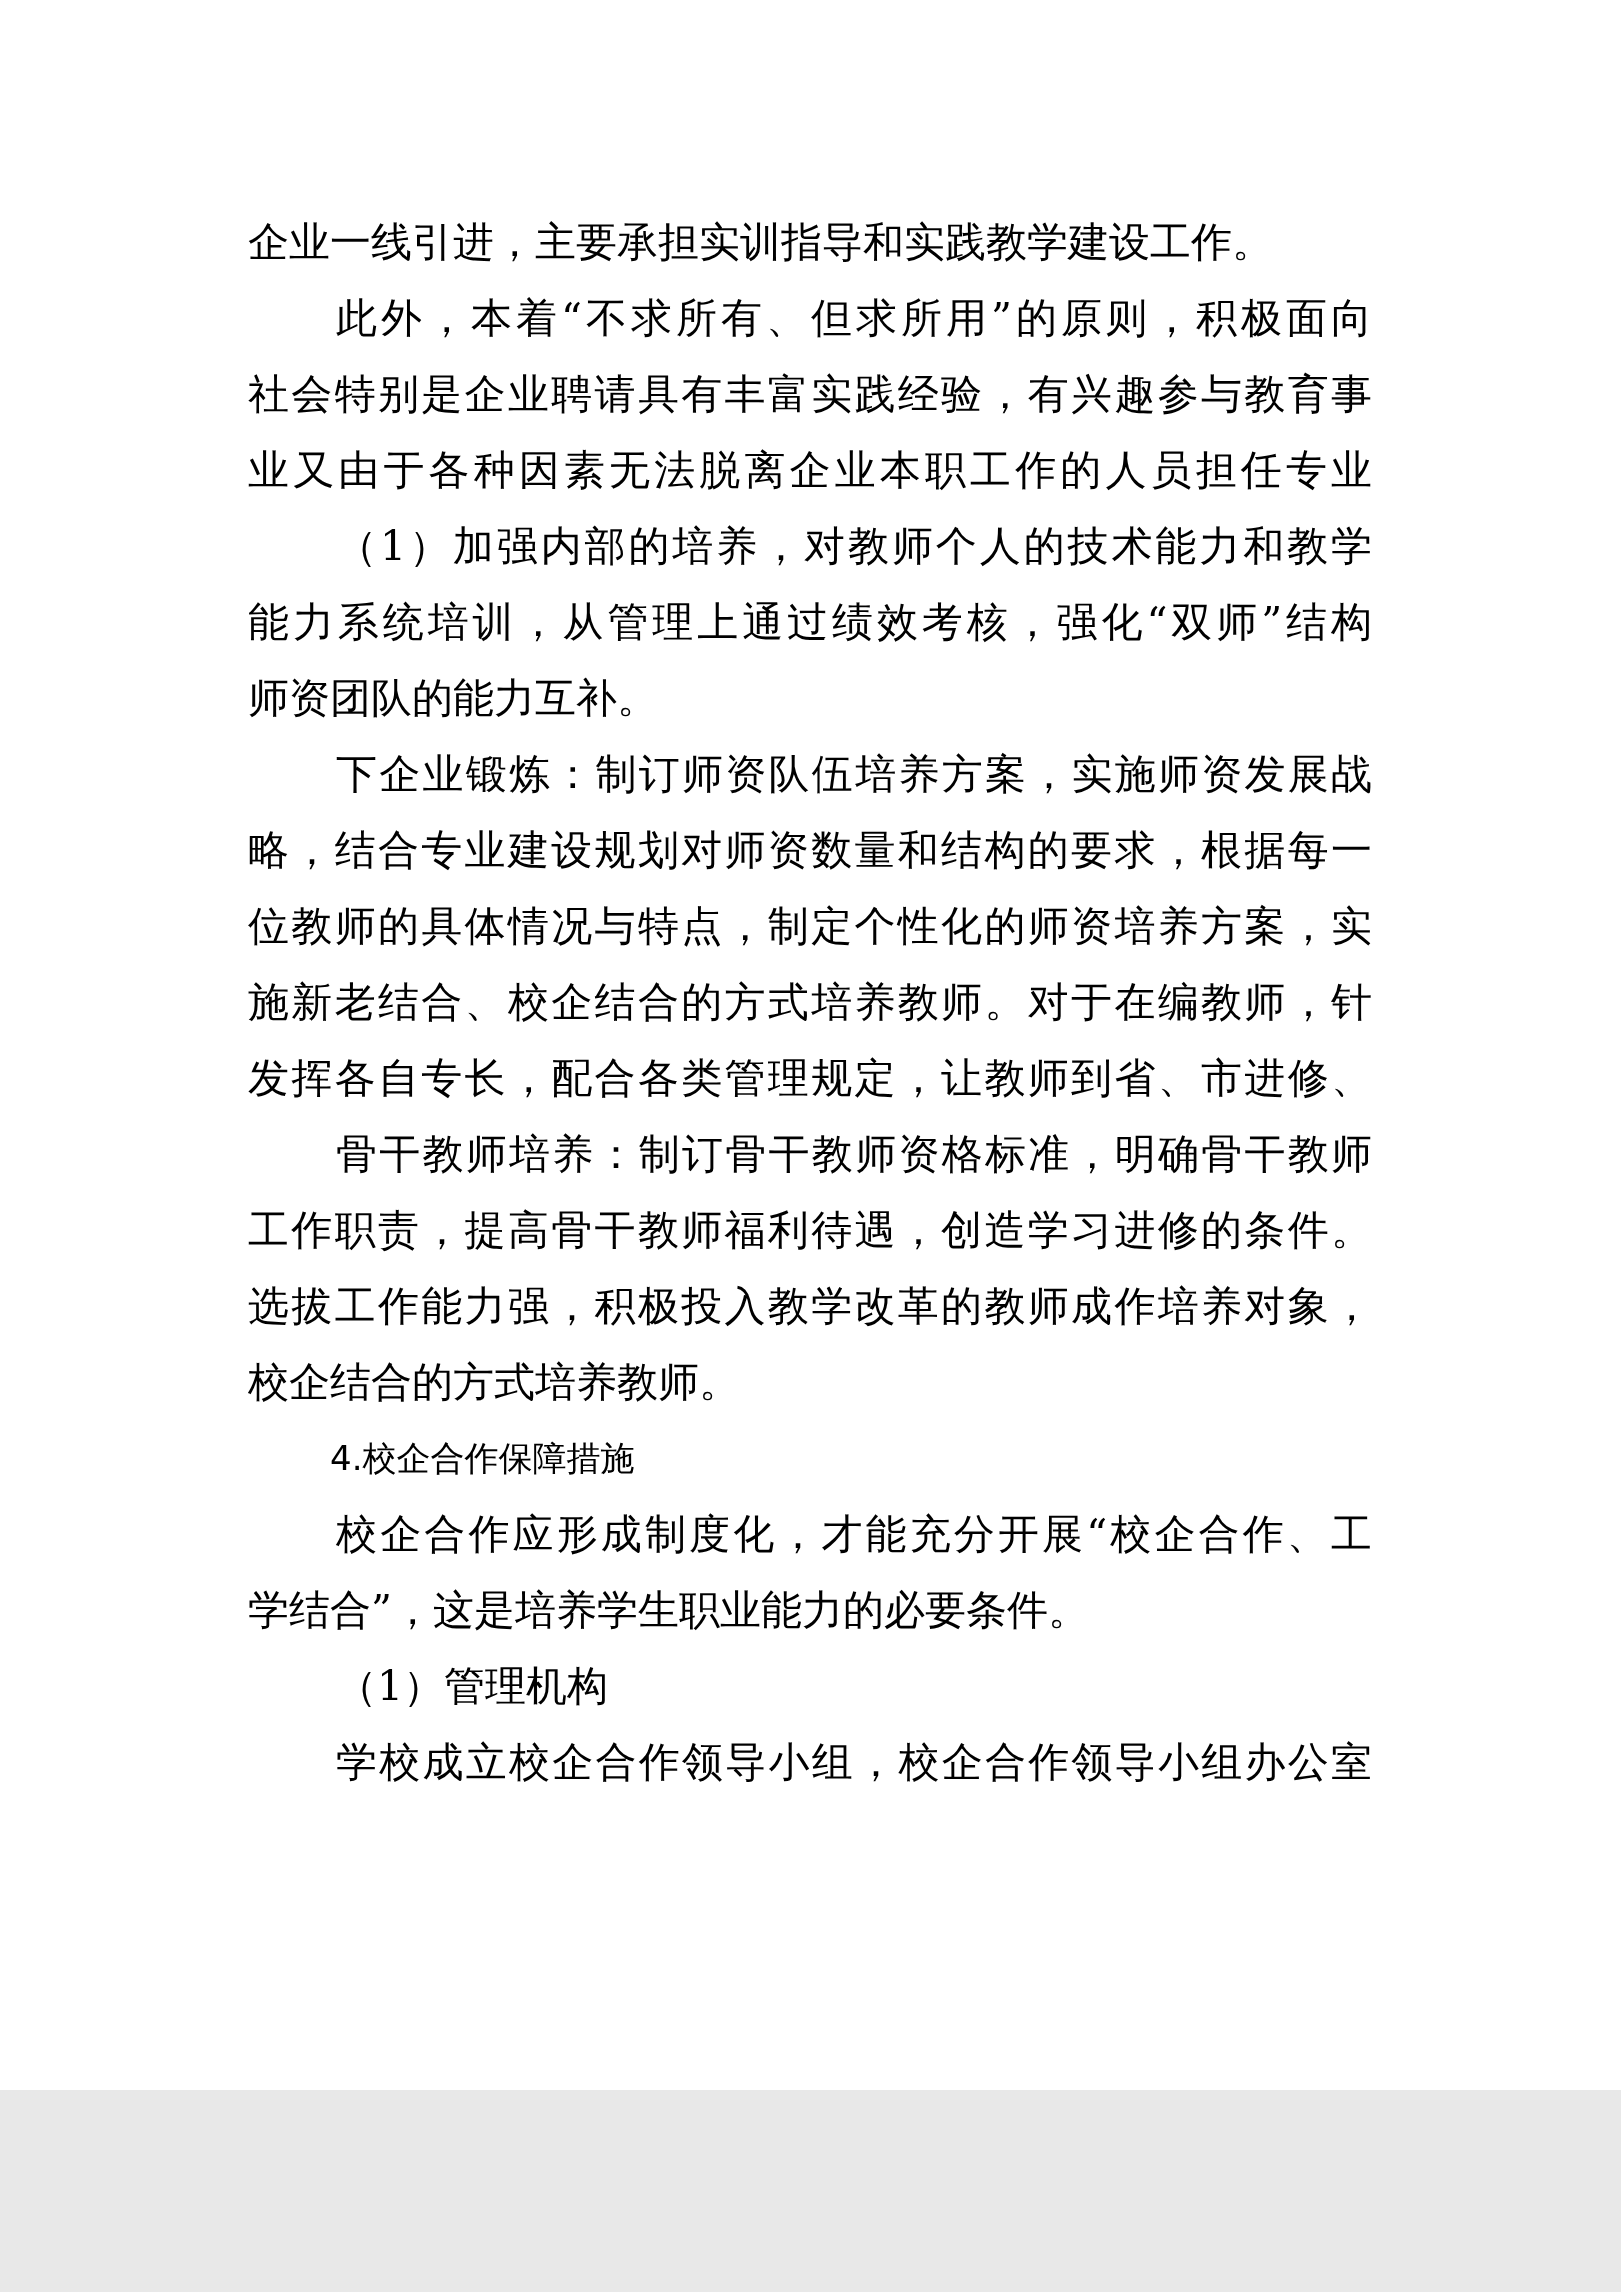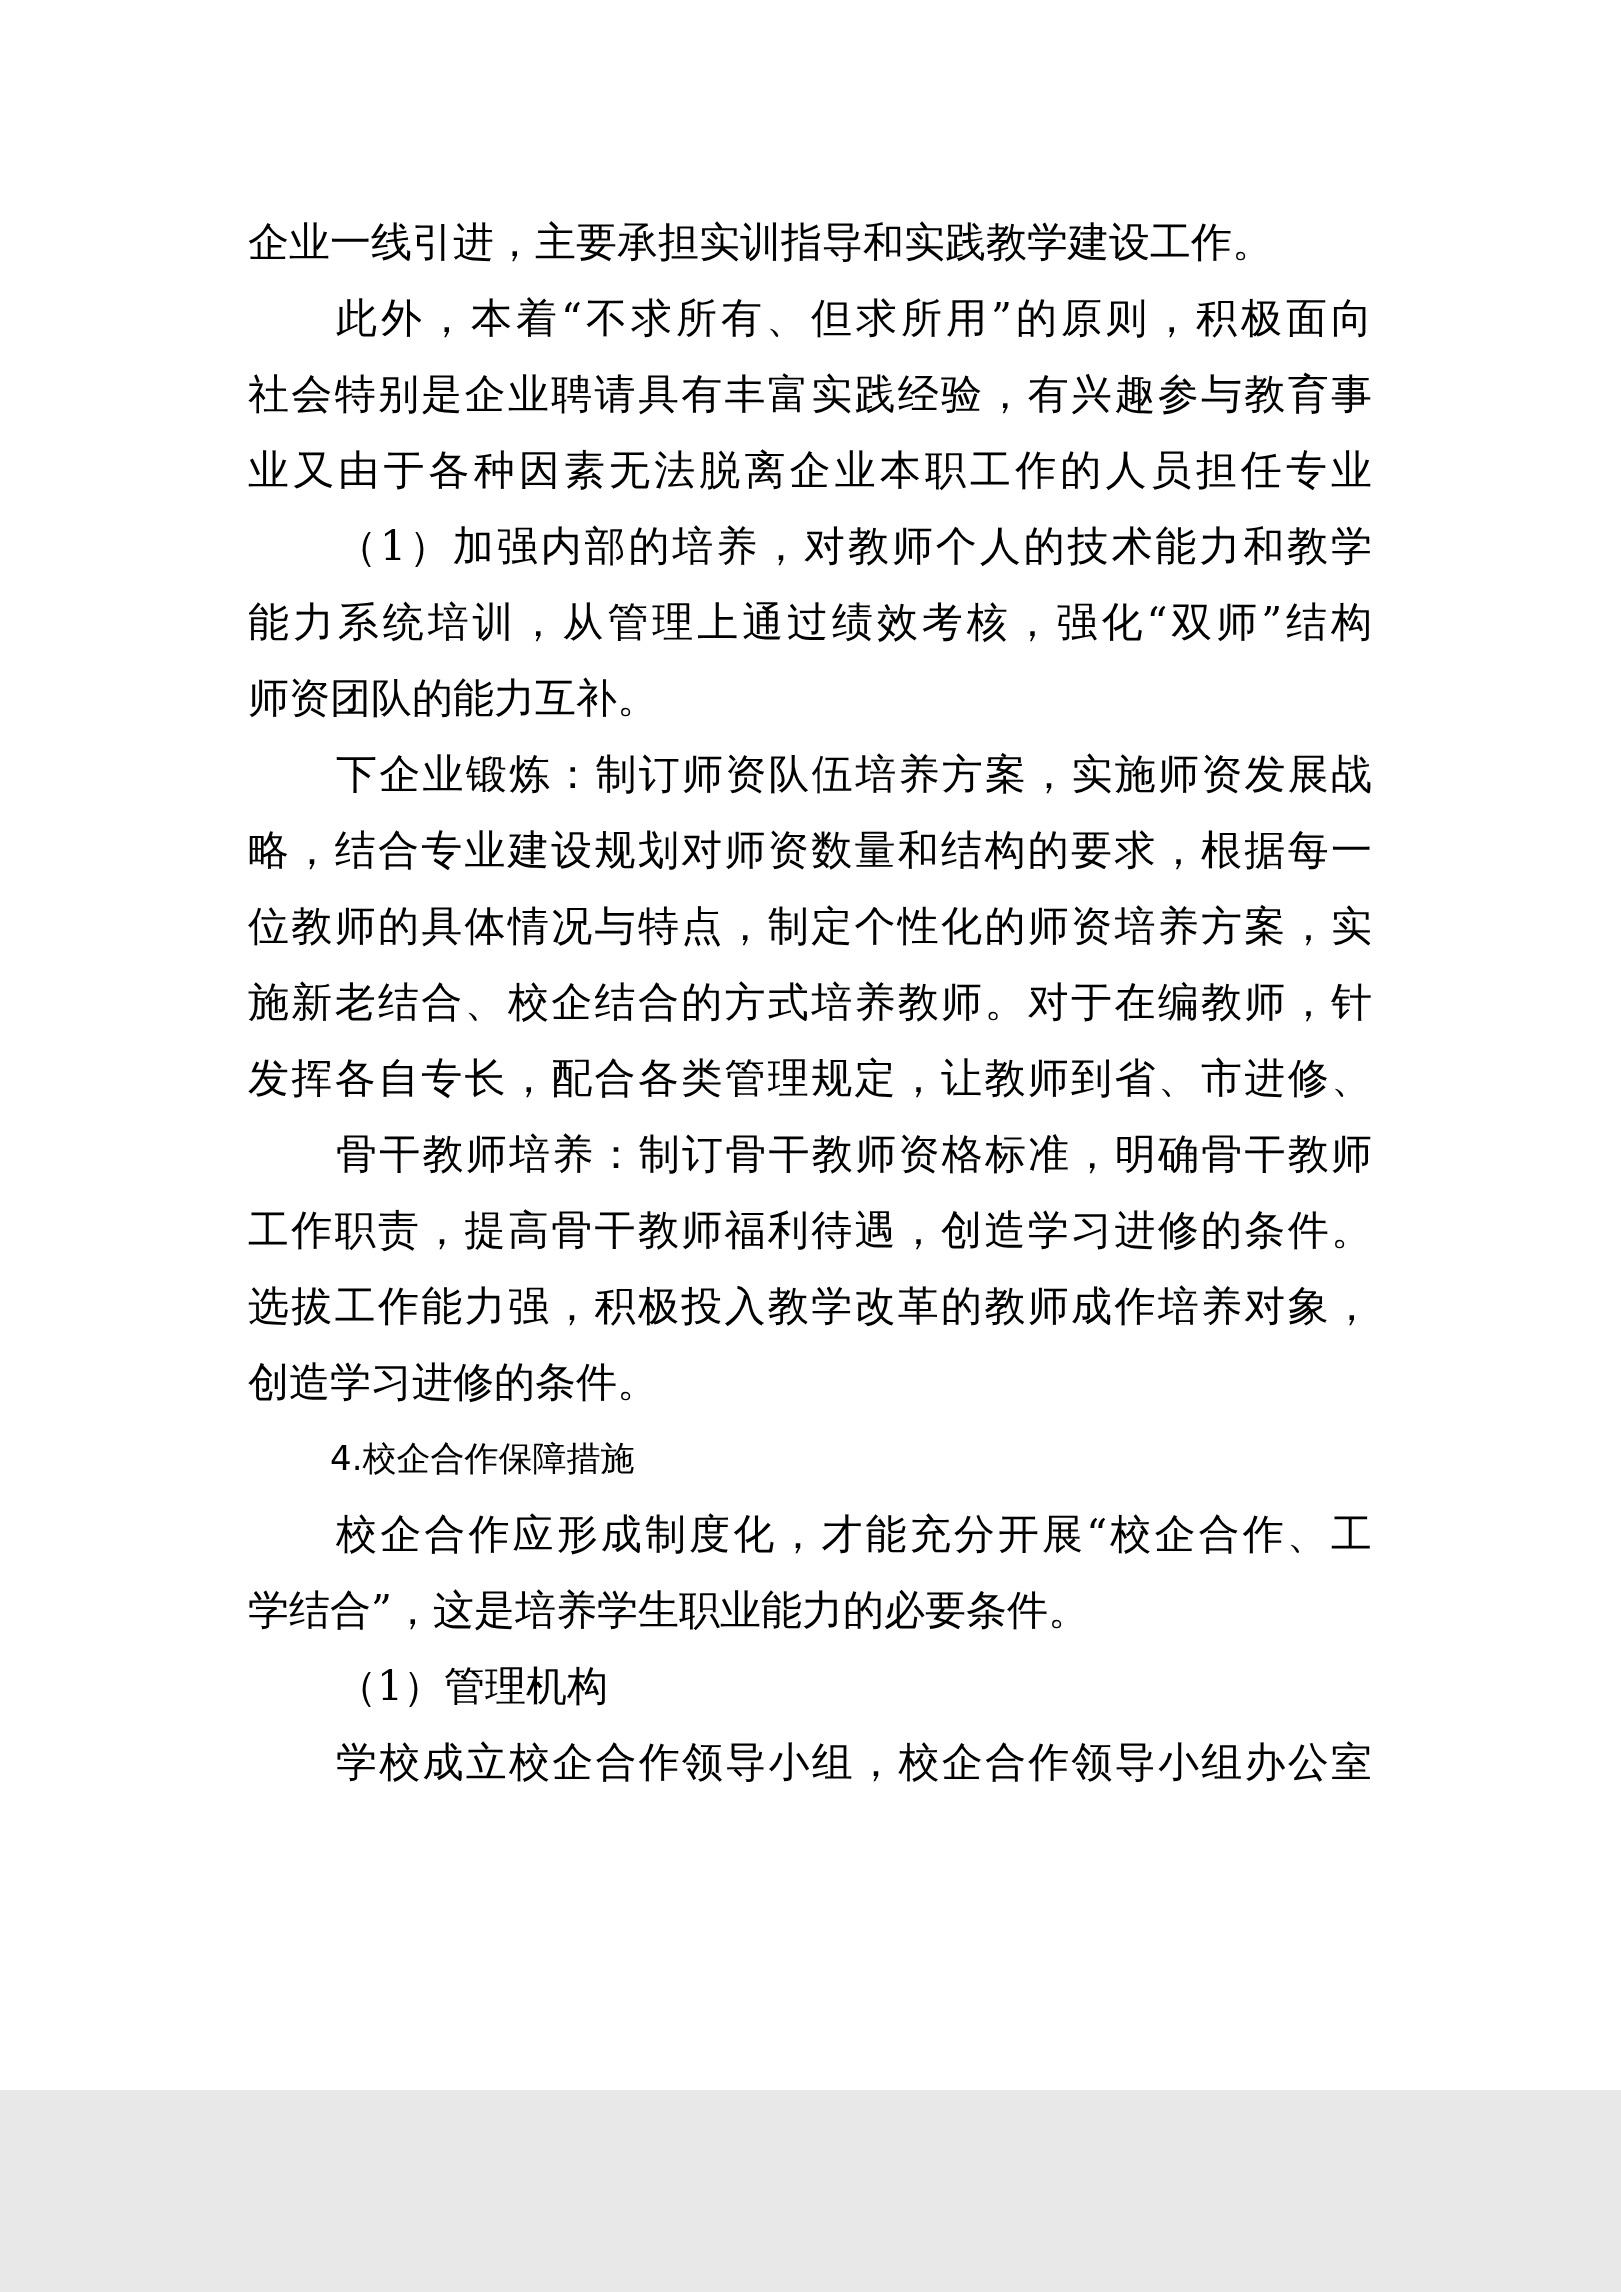--- a/index.html
+++ b/index.html
@@ -73,7 +73,7 @@
       <div class="line indent fill">骨干教师培养：制订骨干教师资格标准，明确骨干教师</div>
       <div class="line fill">工作职责，提高骨干教师福利待遇，创造学习进修的条件。</div>
       <div class="line fill">选拔工作能力强，积极投入教学改革的教师成作培养对象，</div>
-      <div class="line">创造学习进修的条件。</div>
+      <div class="line">校企结合的方式培养教师。</div>
       <div class="line heading">4.校企合作保障措施</div>
       <div class="line indent fill">校企合作应形成制度化，才能充分开展“校企合作、工</div>
       <div class="line">学结合”，这是培养学生职业能力的必要条件。</div>

